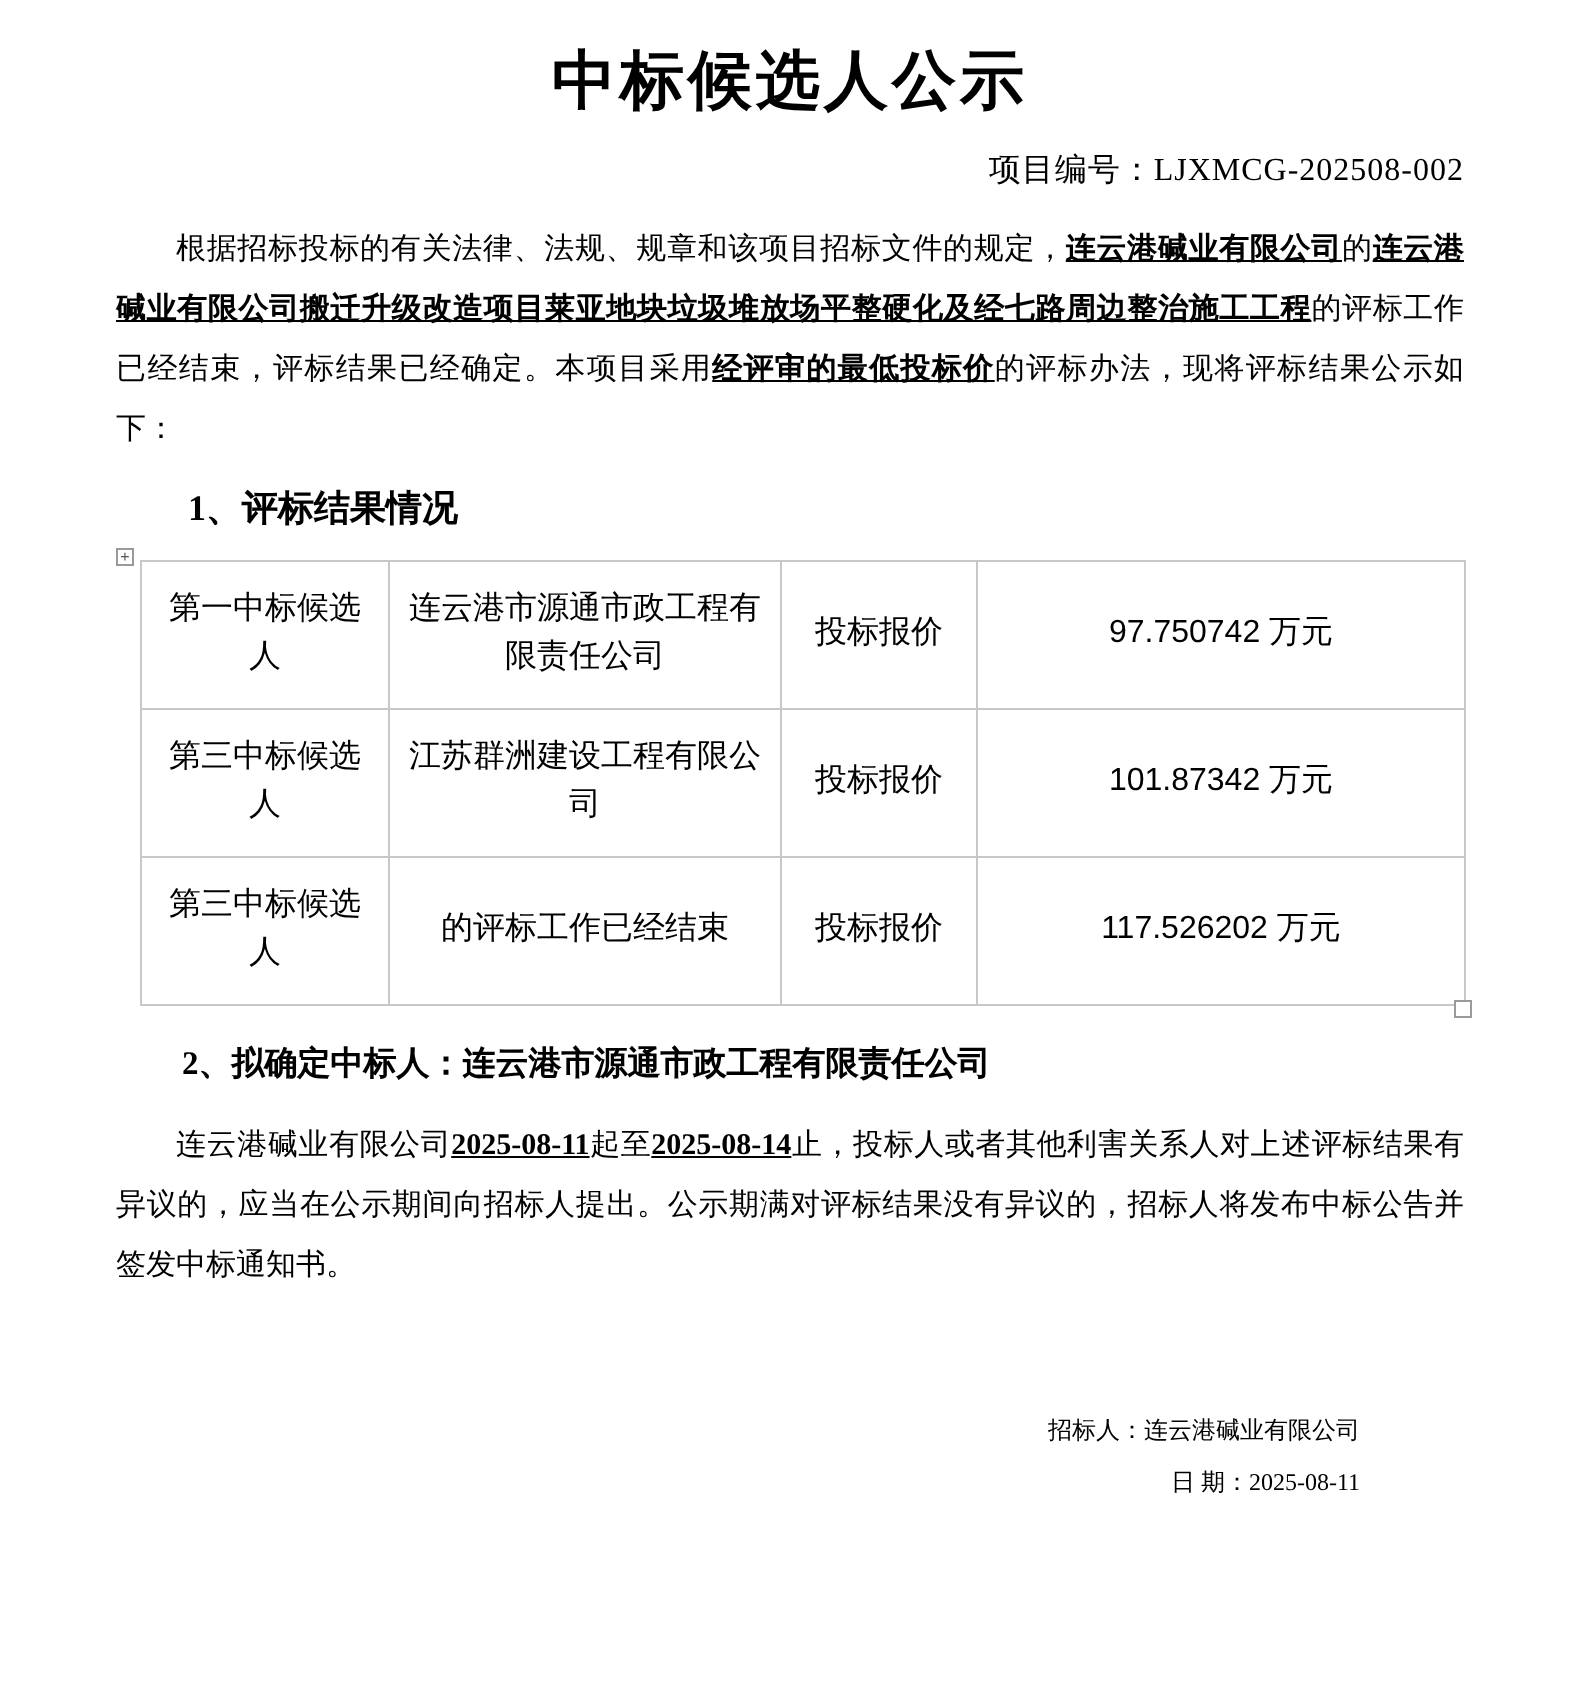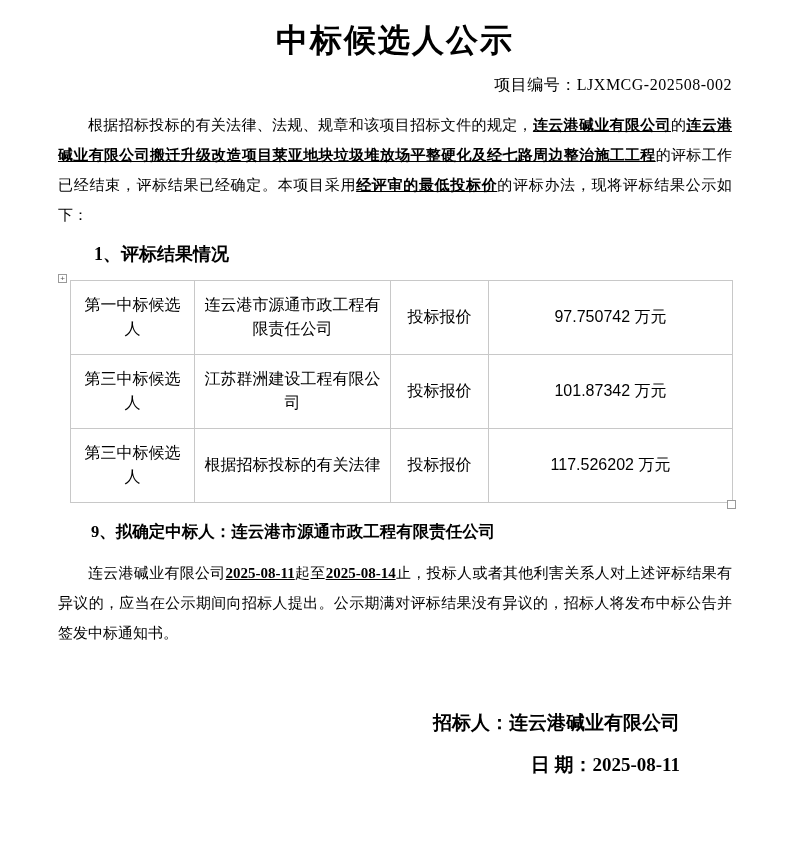--- a/index.html
+++ b/index.html
@@ -172,7 +172,7 @@
         </tr>
         <tr>
           <td class="col-rank">第三中标候选人</td>
-          <td class="col-name">根据招标投标的有关法律</td>
+          <td class="col-name">的评标工作已经结束</td>
           <td class="col-label">投标报价</td>
           <td class="col-value">117.526202 万元</td>
         </tr>

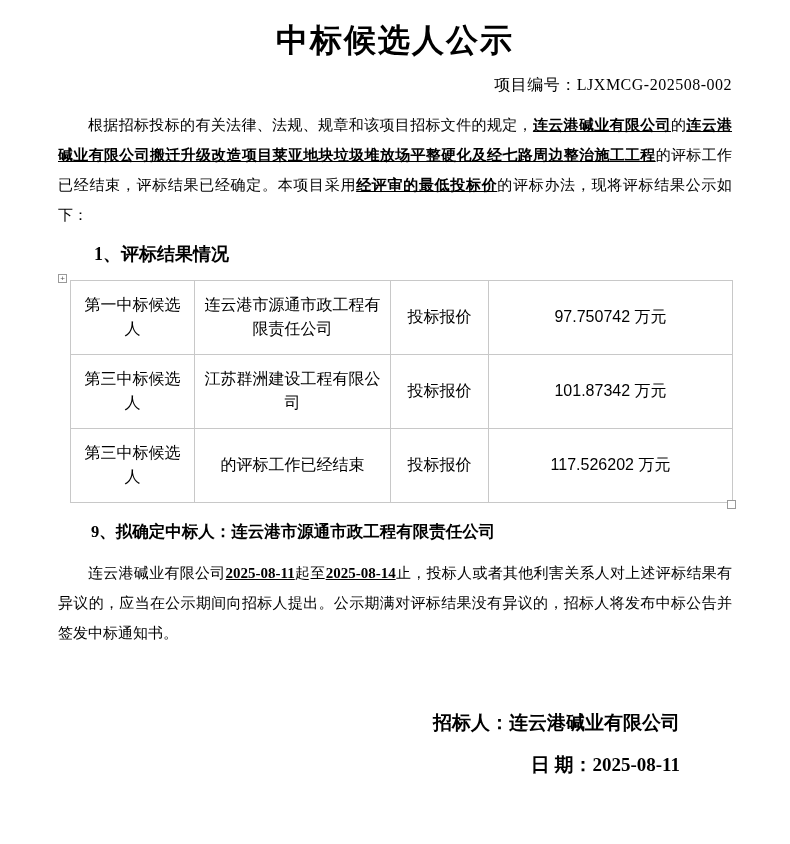--- a/index.html
+++ b/index.html
@@ -181,7 +181,7 @@
   </div>
 
   <div class="confirm-line">
-    <span>9、拟确定中标人：</span><span>连云港市源通市政工程有限责任公司</span>
+    <span>2、拟确定中标人：</span><span>连云港市源通市政工程有限责任公司</span>
   </div>
 
   <div class="tail-block">

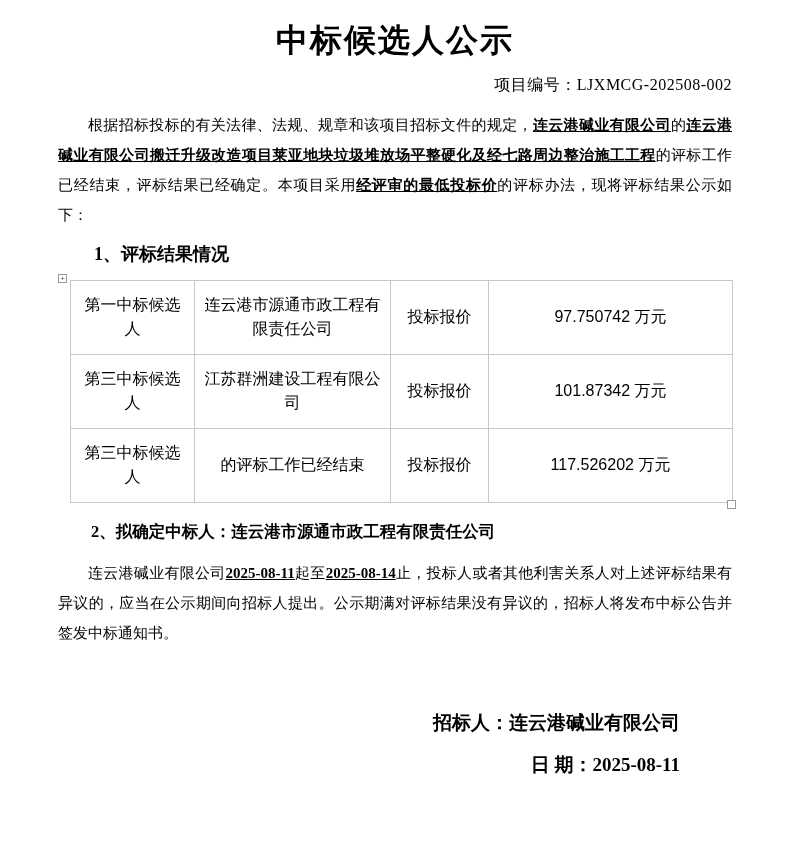--- a/index.html
+++ b/index.html
@@ -129,8 +129,8 @@
     padding-right: 52px;
   }
   .sign-line {
-    font-size: 19px;
-    font-weight: bold;
+    font-size: 12px;
+    font-weight: normal;
     line-height: 2.2;
   }
 </style>

